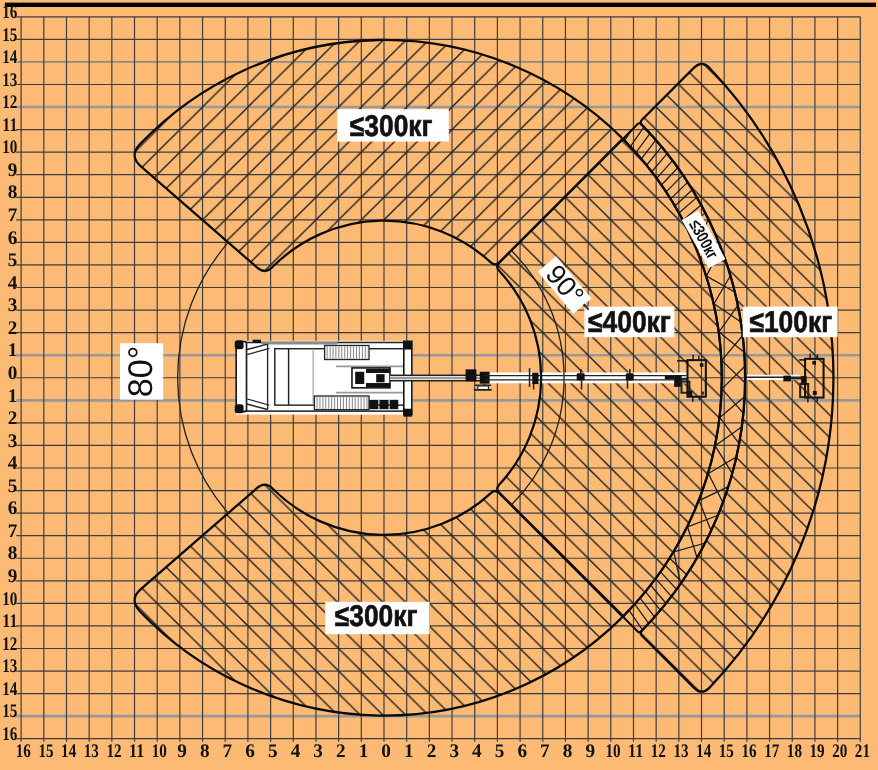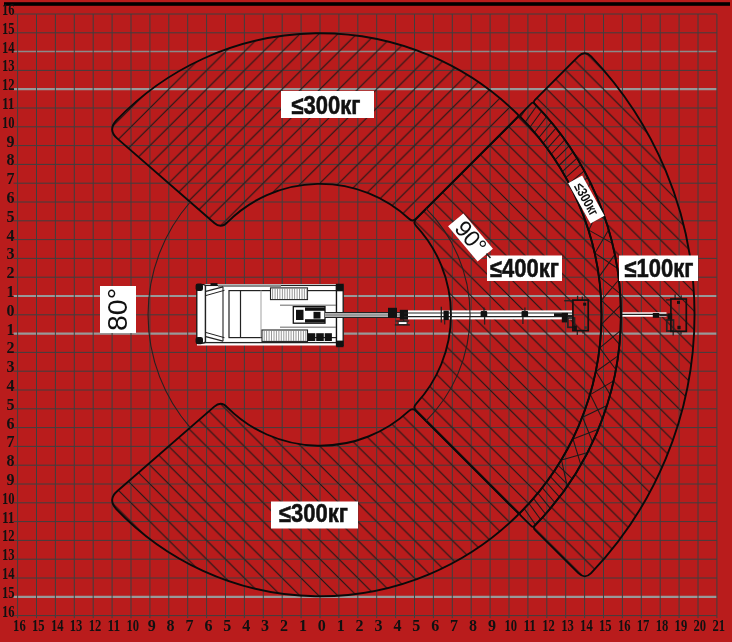--- a/index.html
+++ b/index.html
@@ -3,7 +3,7 @@
 <meta charset="utf-8">
 <style>
 html,body{margin:0;padding:0;background:#fff;}
-#wrap{position:relative;width:732px;height:642px;background:#b91c1c;overflow:hidden;}
+#wrap{position:relative;width:732px;height:642px;background:#fdba74;overflow:hidden;}
 svg{position:absolute;left:0;top:0;}
 text{font-family:"Liberation Serif",serif;font-weight:bold;fill:#111;}
 .ax{font-size:16px;}

